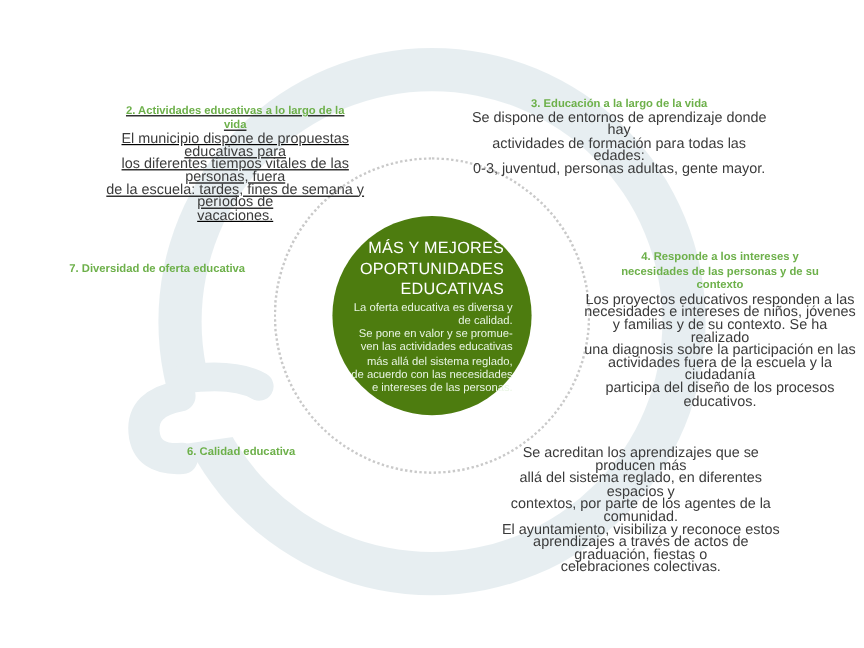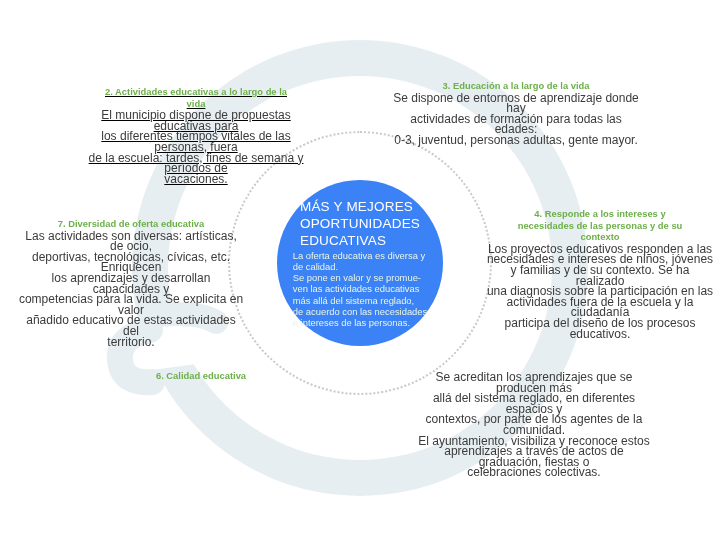--- a/index.html
+++ b/index.html
@@ -44,14 +44,14 @@
     width: 166px;
     height: 166px;
     border-radius: 50%;
-    background: #3b82f6;
+    background: #4d7c0f;
     display: flex;
     flex-direction: column;
     align-items: center;
     justify-content: center;
     box-sizing: border-box;
     padding: 6px 10px;
-    text-align: left;
+    text-align: right;
   }
   .core-title {
     color: #ffffff;

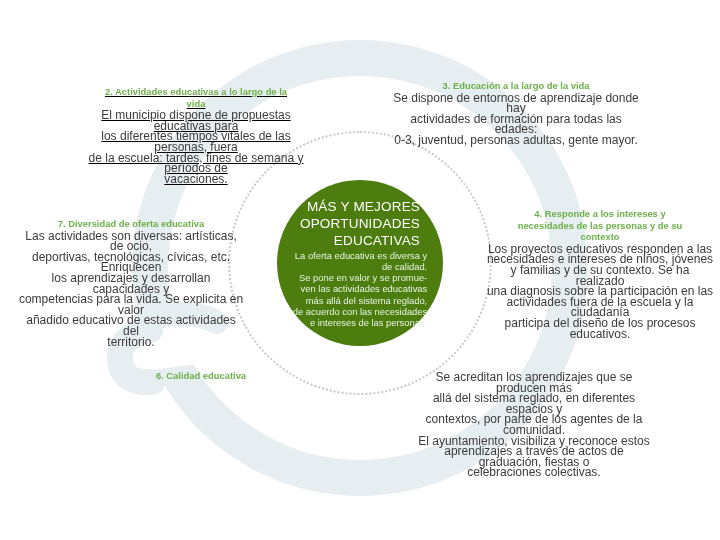--- a/index.html
+++ b/index.html
@@ -137,12 +137,6 @@
 
   <div class="block" id="block-1">
     <p class="block-title">7. Diversidad de oferta educativa</p>
-    <p class="block-body">Las actividades son diversas: artísticas, de ocio,
-deportivas, tecnológicas, cívicas, etc. Enriquecen
-los aprendizajes y desarrollan capacidades y
-competencias para la vida. Se explicita en valor
-añadido educativo de estas actividades del
-territorio.</p>
   </div>
 
   <div class="block" id="block-2">

